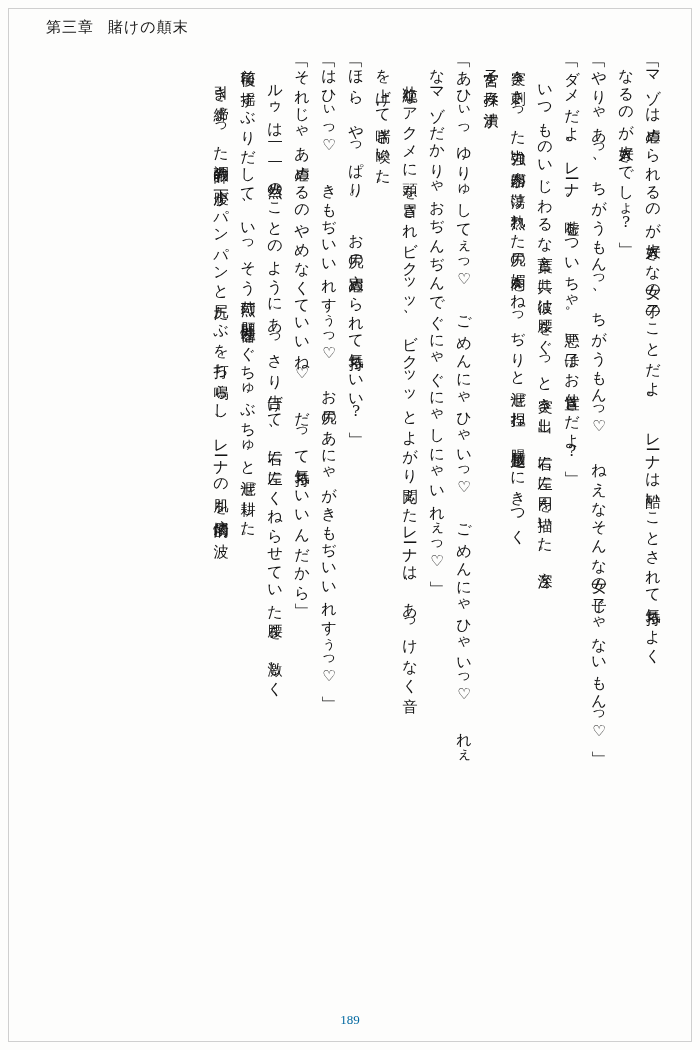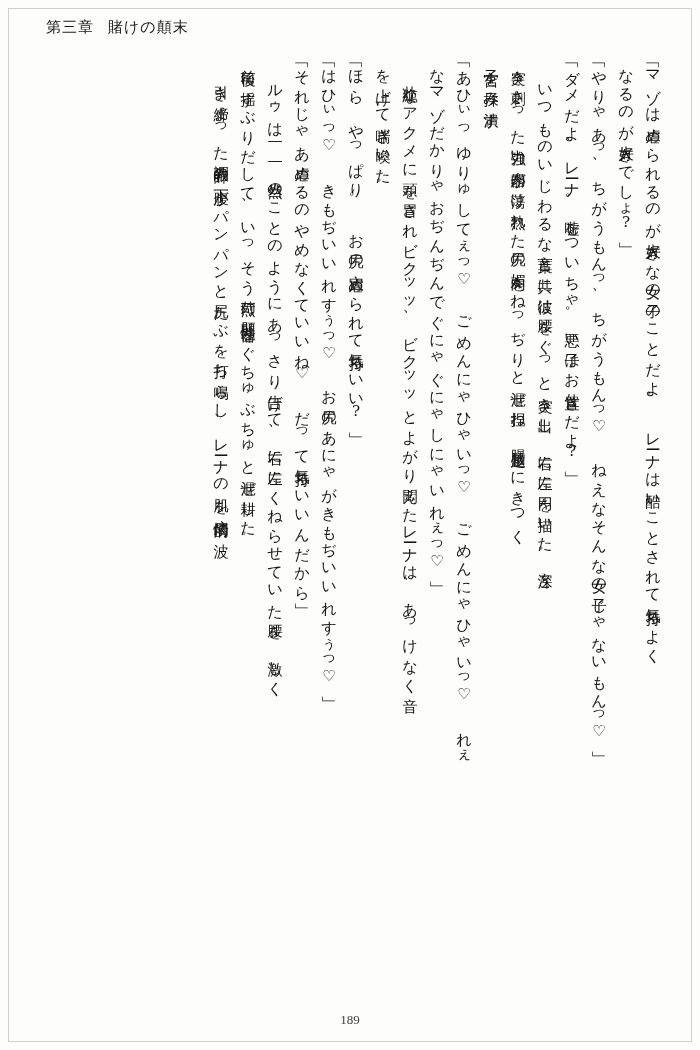--- a/index.html
+++ b/index.html
@@ -71,7 +71,7 @@
     right: 0;
     text-align: center;
     font-size: 13px;
-    color: #404040;
+    color: #0369a1;
     font-family: "Liberation Serif", serif;
   }
 </style>

